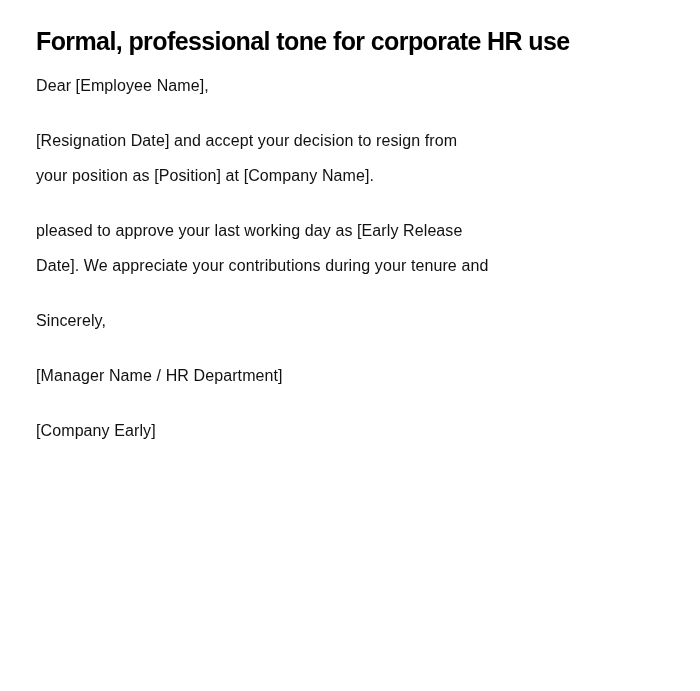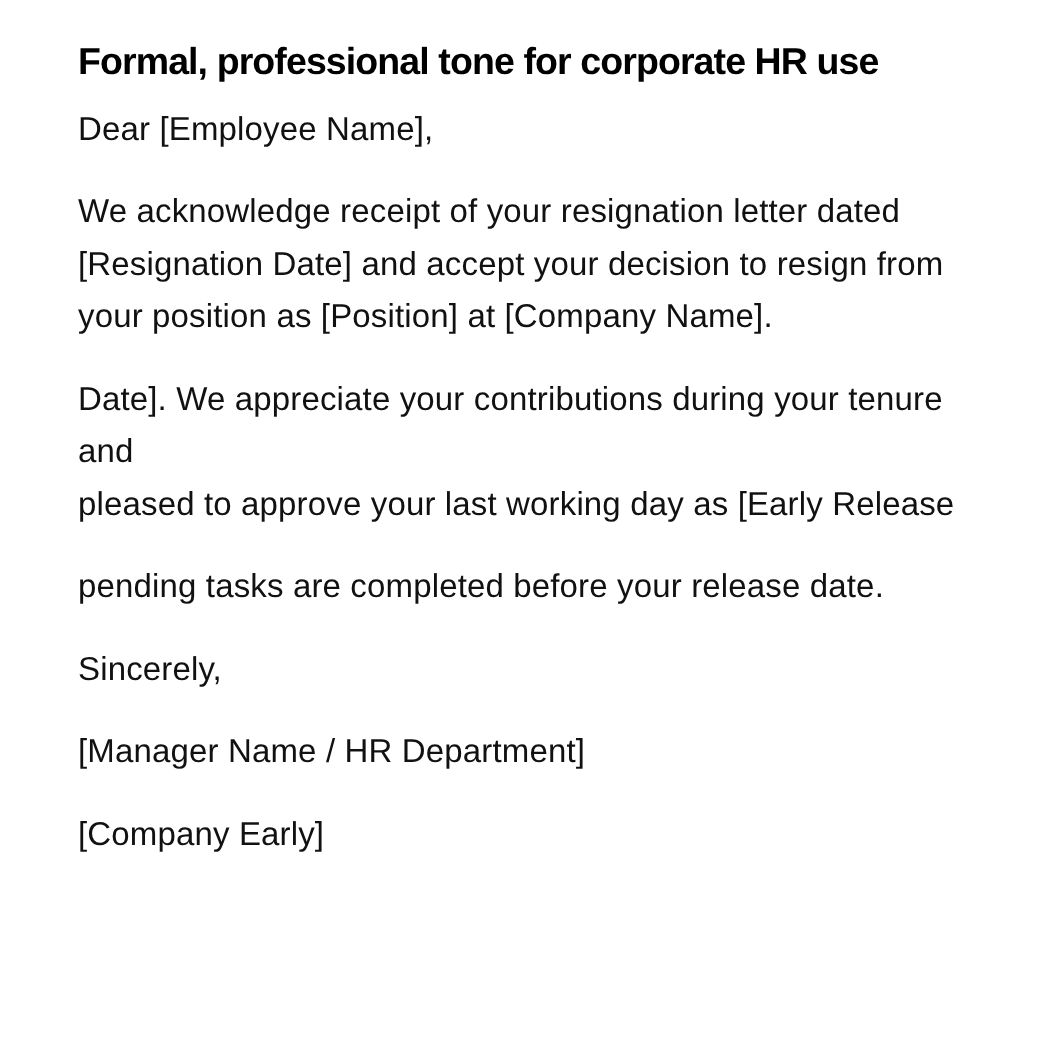--- a/index.html
+++ b/index.html
@@ -16,7 +16,7 @@
     }
     .page {
       position: relative;
-      padding: 24px 40px 0 52px;
+      padding: 24px 40px 0 36px;
       box-sizing: border-box;
       width: 700px;
     }

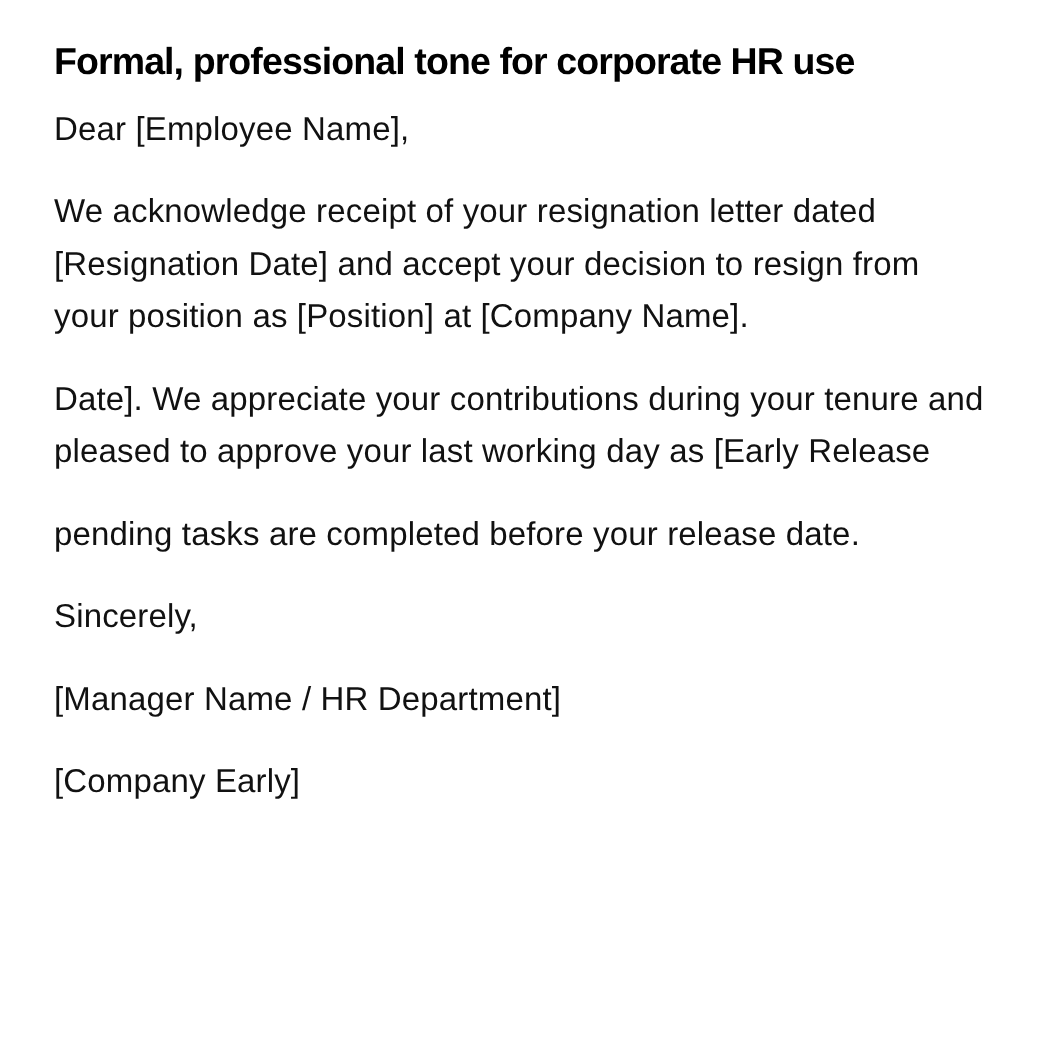--- a/index.html
+++ b/index.html
@@ -29,7 +29,7 @@
       color: #000000;
     }
     .para {
-      font-size: 22px;
+      font-size: 16px;
       line-height: 35px;
       margin: 0 0 20px 0;
       letter-spacing: 0.1px;

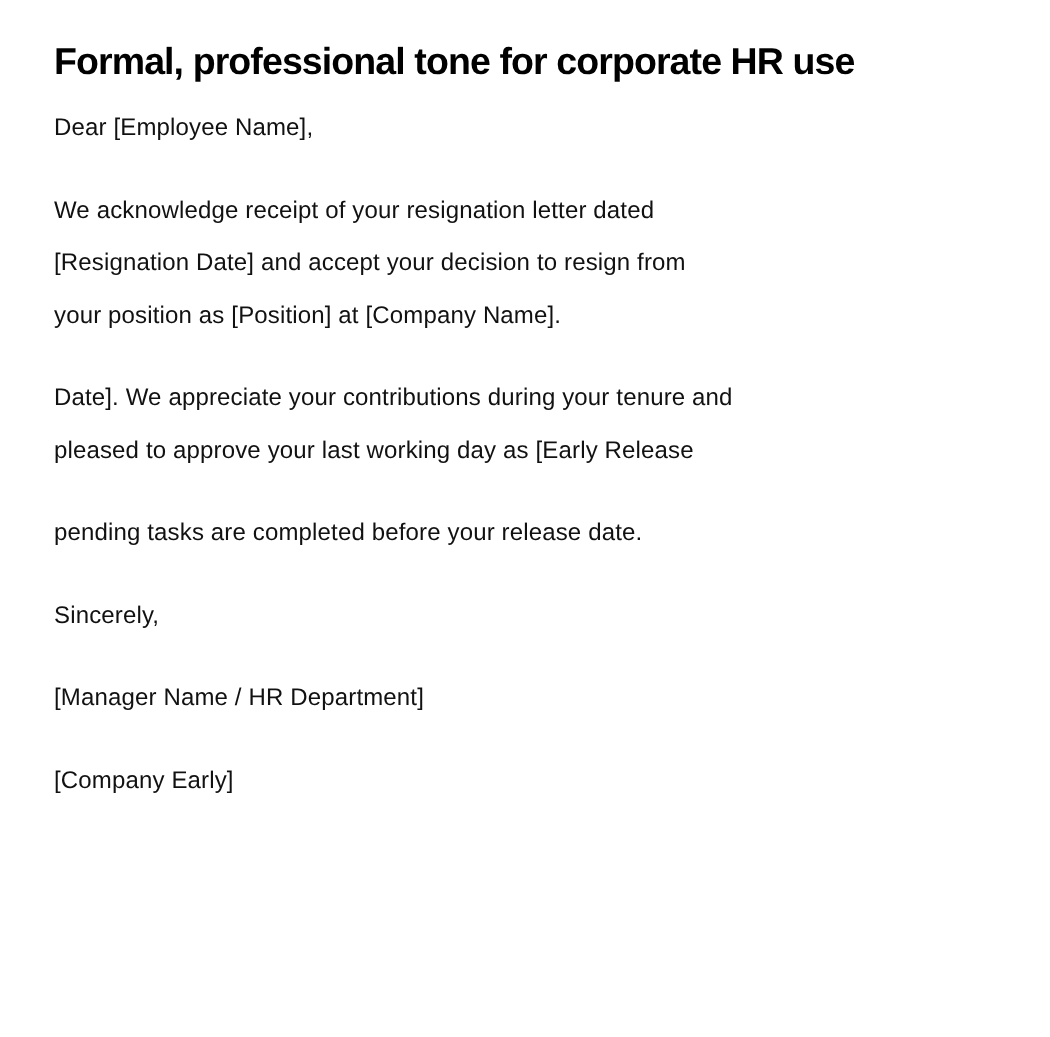--- a/index.html
+++ b/index.html
@@ -48,7 +48,6 @@
   <p class="para">Dear [Employee Name],</p>
 
   <p class="para">
-    <span class="line">We acknowledge receipt of your resignation letter dated</span>
     <span class="line">[Resignation Date] and accept your decision to resign from</span>
     <span class="line">your position as [Position] at [Company Name].</span>
   </p>

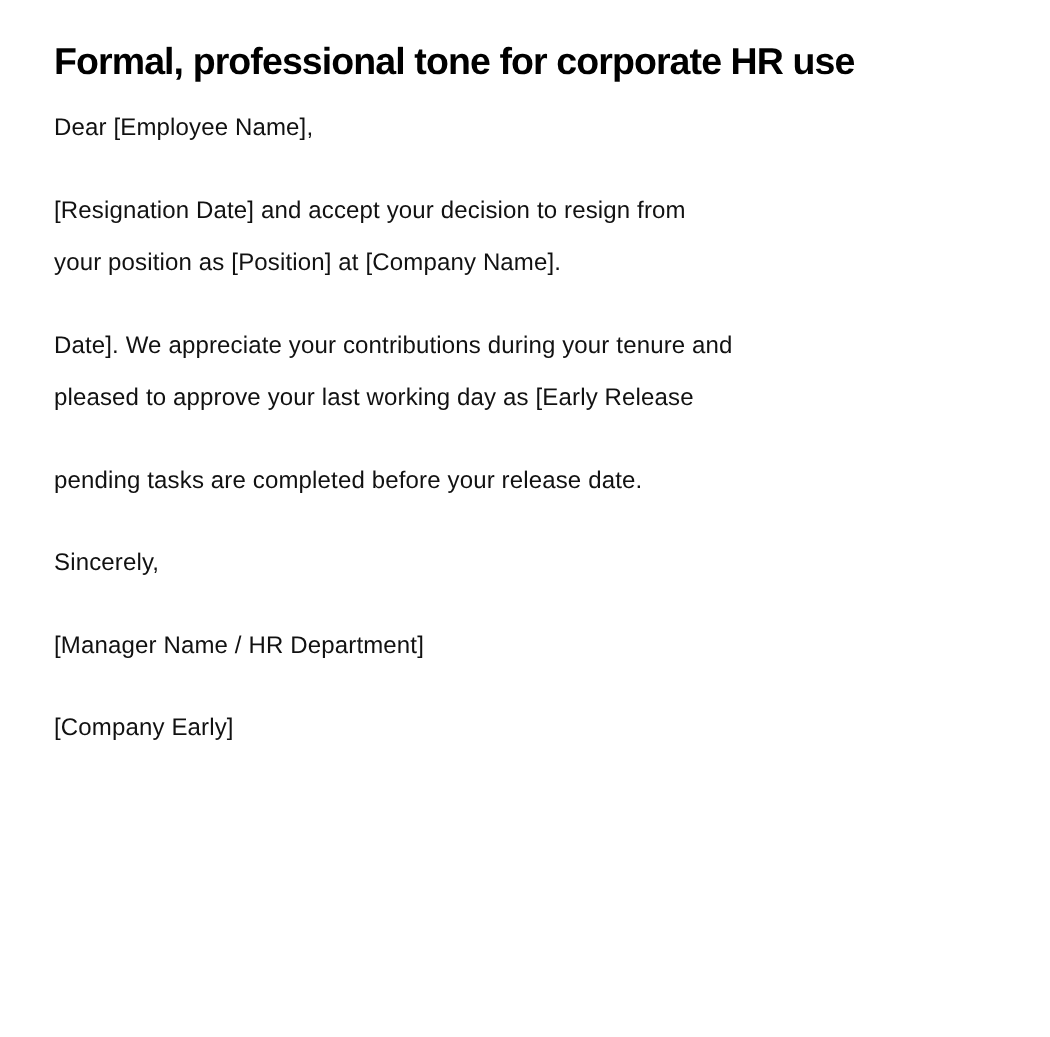--- a/index.html
+++ b/index.html
@@ -53,8 +53,8 @@
   </p>
 
   <p class="para">
+    <span class="line">pleased to approve your last working day as [Early Release</span>
     <span class="line">Date]. We appreciate your contributions during your tenure and</span>
-    <span class="line">pleased to approve your last working day as [Early Release</span>
   </p>
 
   <p class="para">

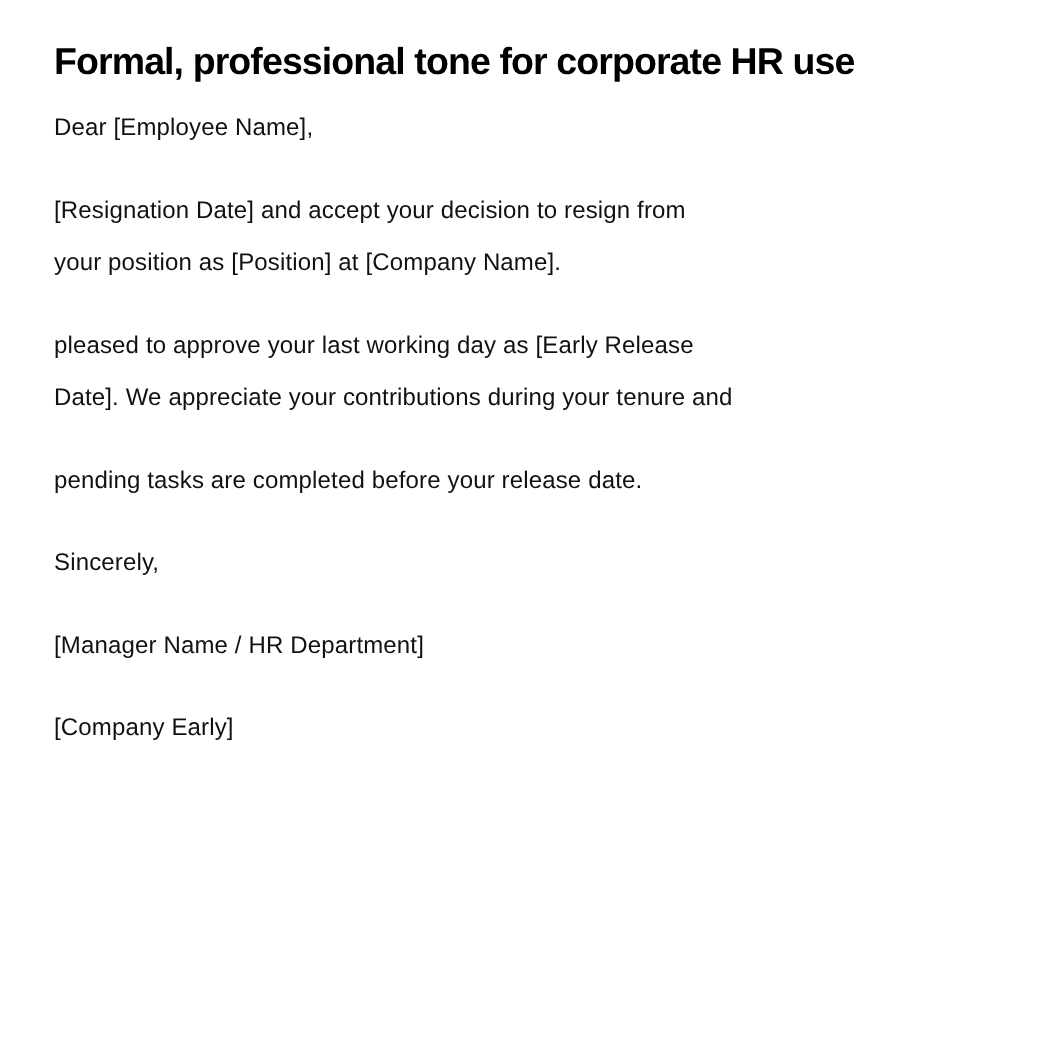--- a/index.html
+++ b/index.html
@@ -58,7 +58,6 @@
   </p>
 
   <p class="para">
-    <span class="line">pending tasks are completed before your release date.</span>
   </p>
 
   <p class="para">Sincerely,</p>

